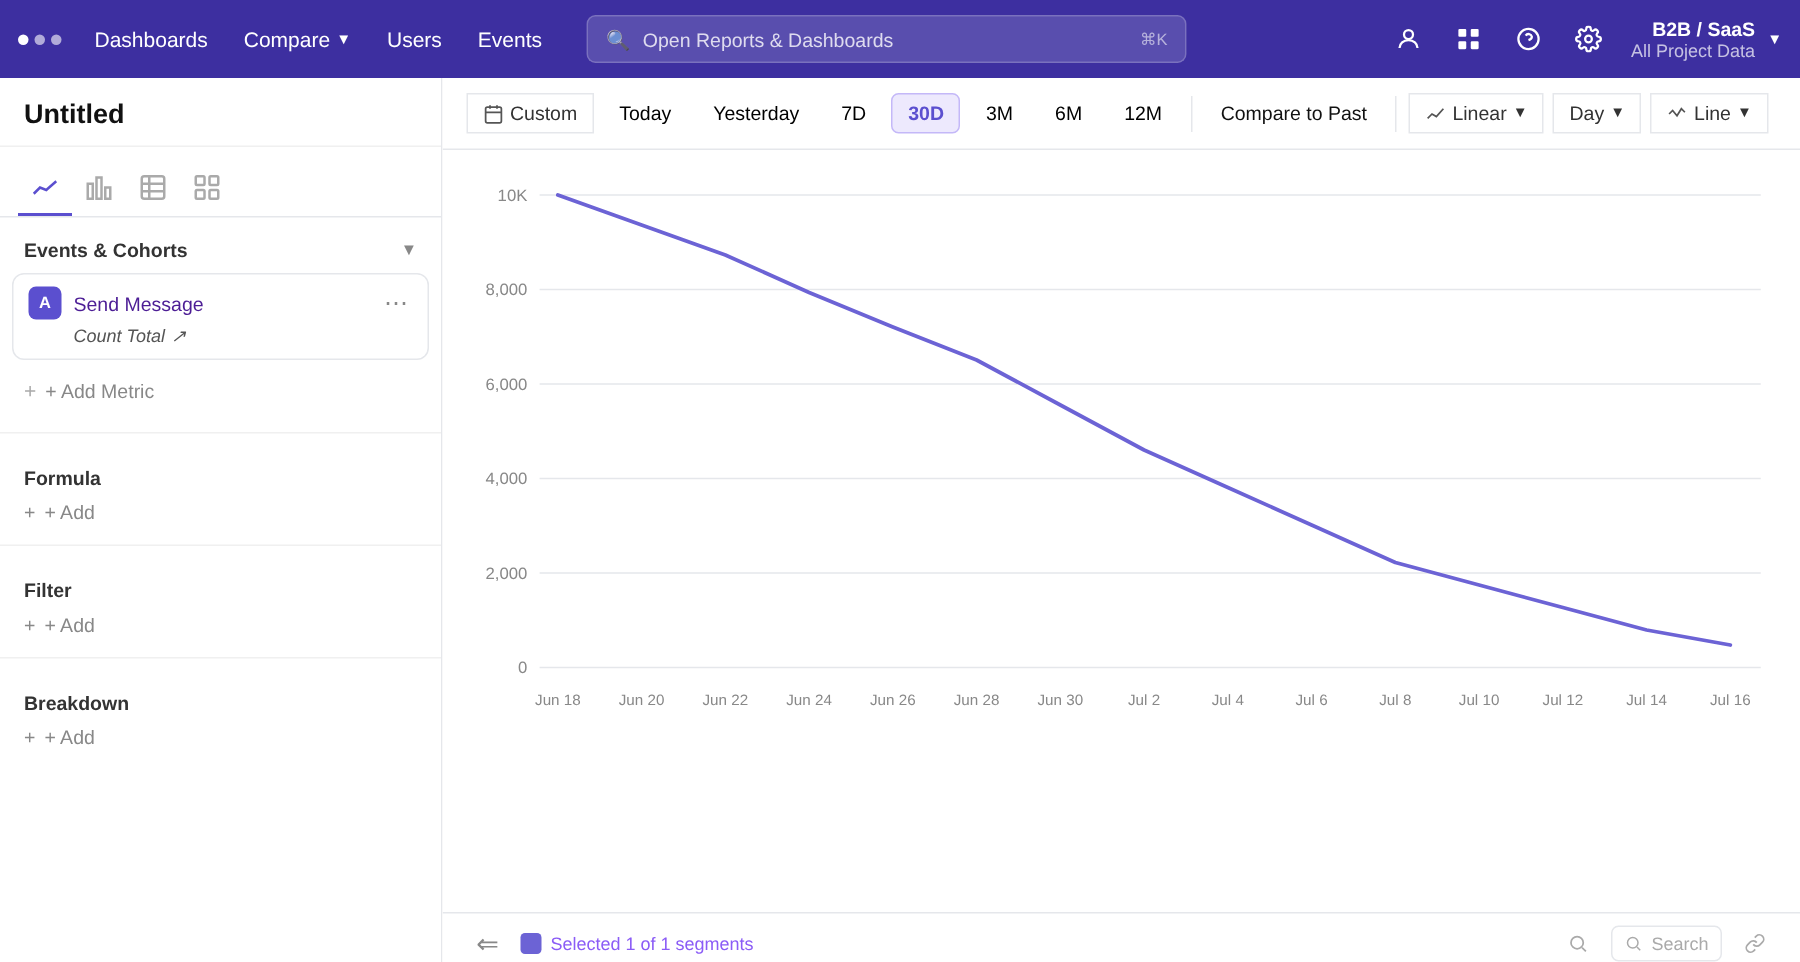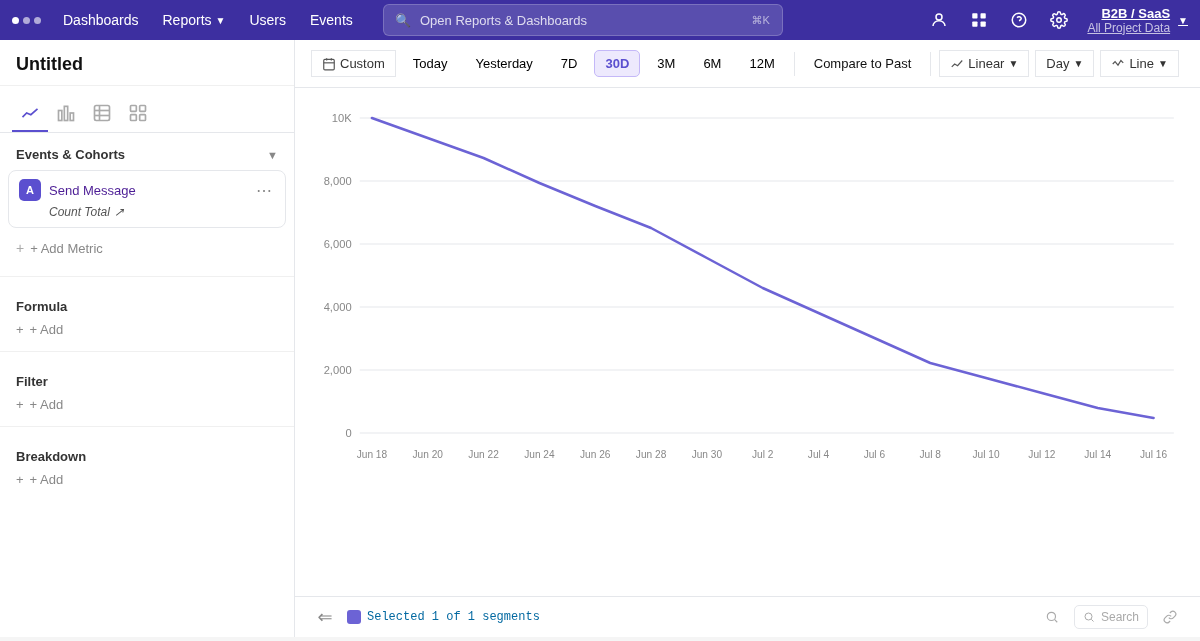--- a/index.html
+++ b/index.html
@@ -9,7 +9,7 @@
     .topnav {
       display: flex; align-items: center;
       background: #3d2fa0; color: white;
-      height: 40px; padding: 0 12px; gap: 4px;
+      height: 52px; padding: 0 12px; gap: 4px;
     }
     .topnav-logo { display: flex; gap: 4px; margin-right: 8px; }
     .topnav-logo span { width: 7px; height: 7px; border-radius: 50%; background: rgba(255,255,255,0.6); display: inline-block; }

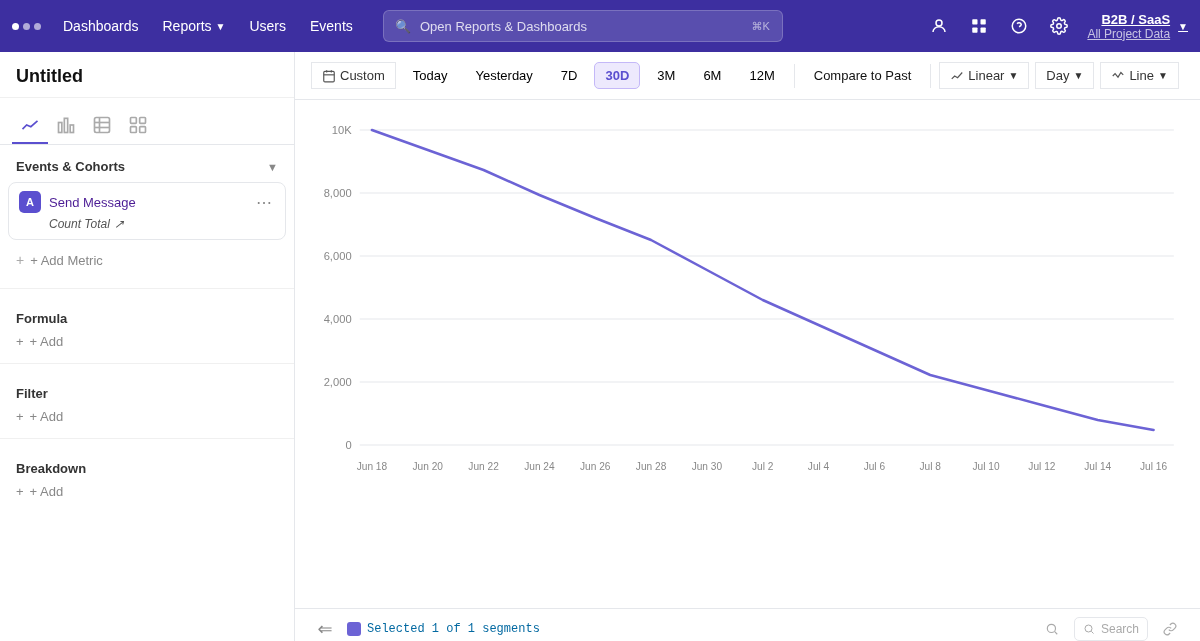--- a/index.html
+++ b/index.html
@@ -173,7 +173,7 @@
   </div>
   <button class="topnav-link">Dashboards</button>
   <button class="topnav-link">
-    <span>Reports</span>
+    <span>Compare</span>
     <span style="font-size:10px;">▼</span>
   </button>
   <button class="topnav-link">Users</button>

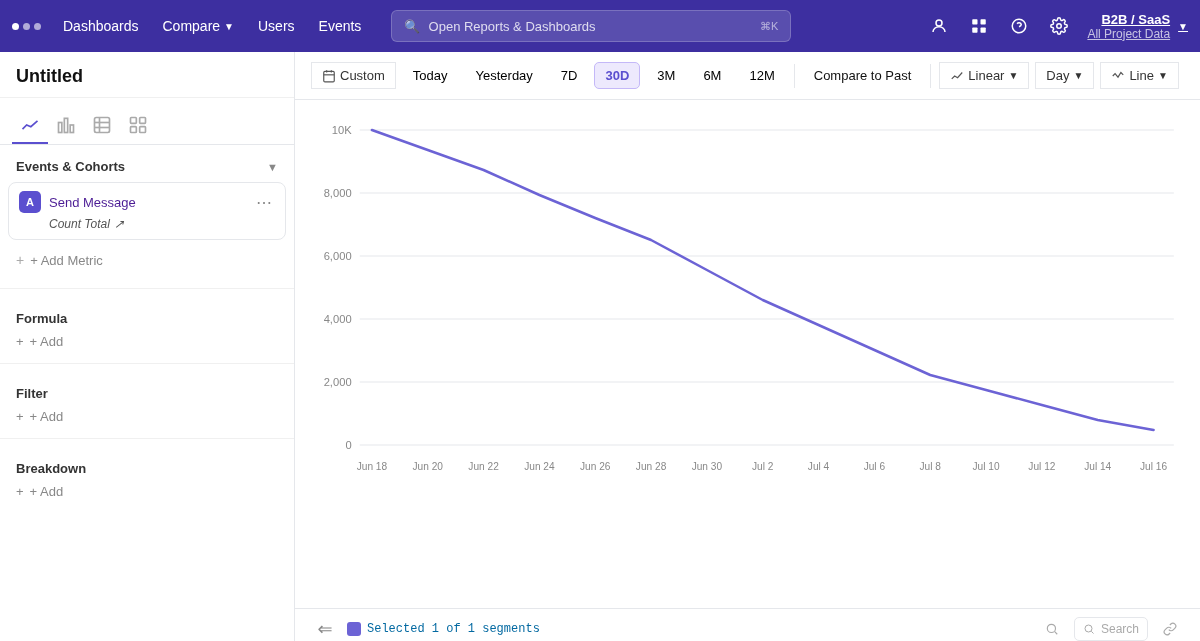--- a/index.html
+++ b/index.html
@@ -25,7 +25,7 @@
       border-radius: 6px; display: flex; align-items: center; gap: 8px;
       padding: 0 12px; height: 32px; color: rgba(255,255,255,0.8); font-size: 13px;
     }
-    .topnav-right { margin-left: auto; display: flex; align-items: center; gap: 8px; text-decoration: underline; }
+    .topnav-right { margin-left: auto; display: flex; align-items: center; gap: 8px; }
     .topnav-icon-btn {
       background: none; border: none; color: white; cursor: pointer;
       width: 32px; height: 32px; display: flex; align-items: center; justify-content: center;

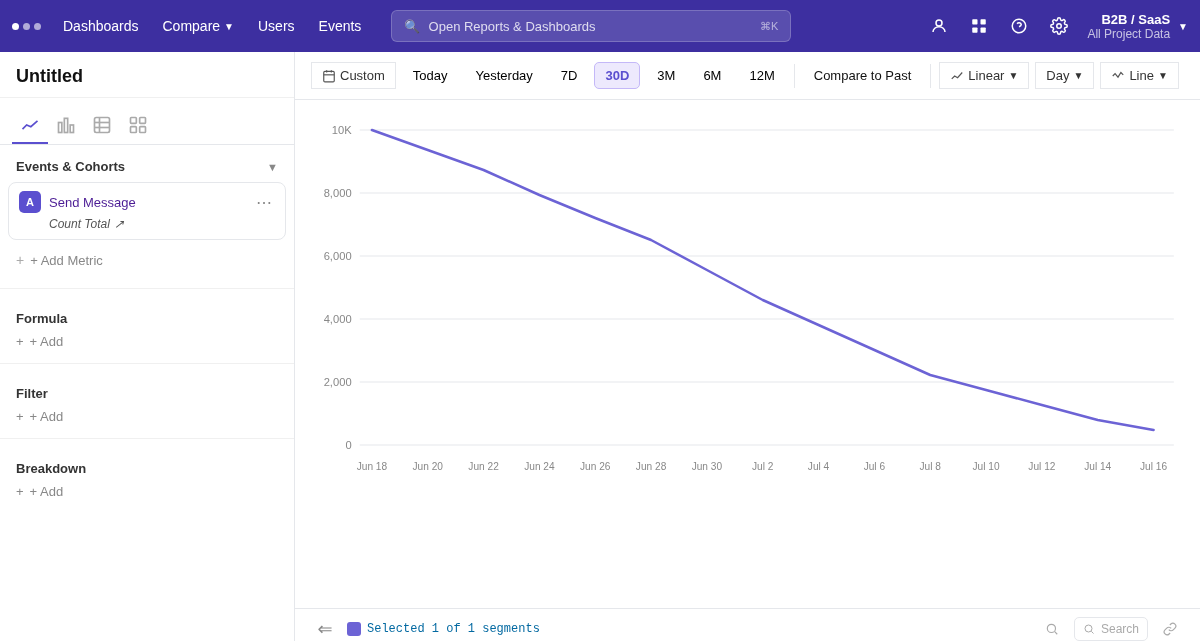--- a/index.html
+++ b/index.html
@@ -155,7 +155,7 @@
       display: flex; align-items: center; justify-content: space-between;
       padding: 6px 16px; border-top: 1px solid #e5e7eb; background: white;
     }
-    .selected-label { font-size: 12px; color: #0369a1; display: flex; align-items: center; gap: 6px; font-family: Liberation Mono, monospace; }
+    .selected-label { font-size: 12px; color: #8b5cf6; display: flex; align-items: center; gap: 6px; }
     .selected-badge { width: 14px; height: 14px; background: #6c63d5; border-radius: 3px; display: inline-block; }
     .chart-search {
       display: flex; align-items: center; gap: 6px;

